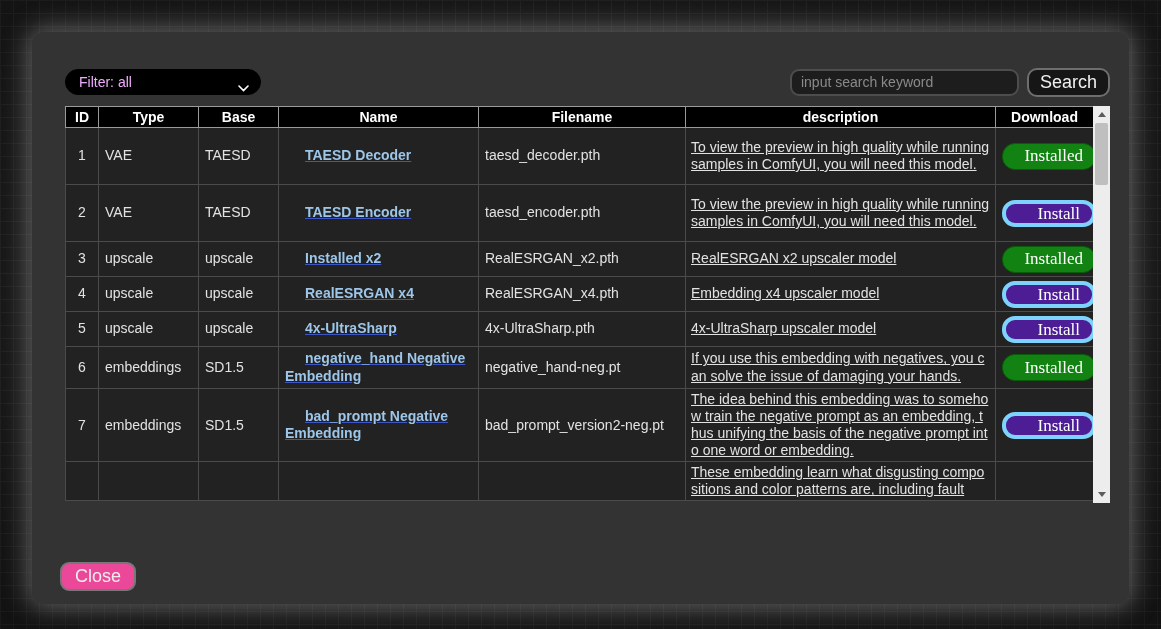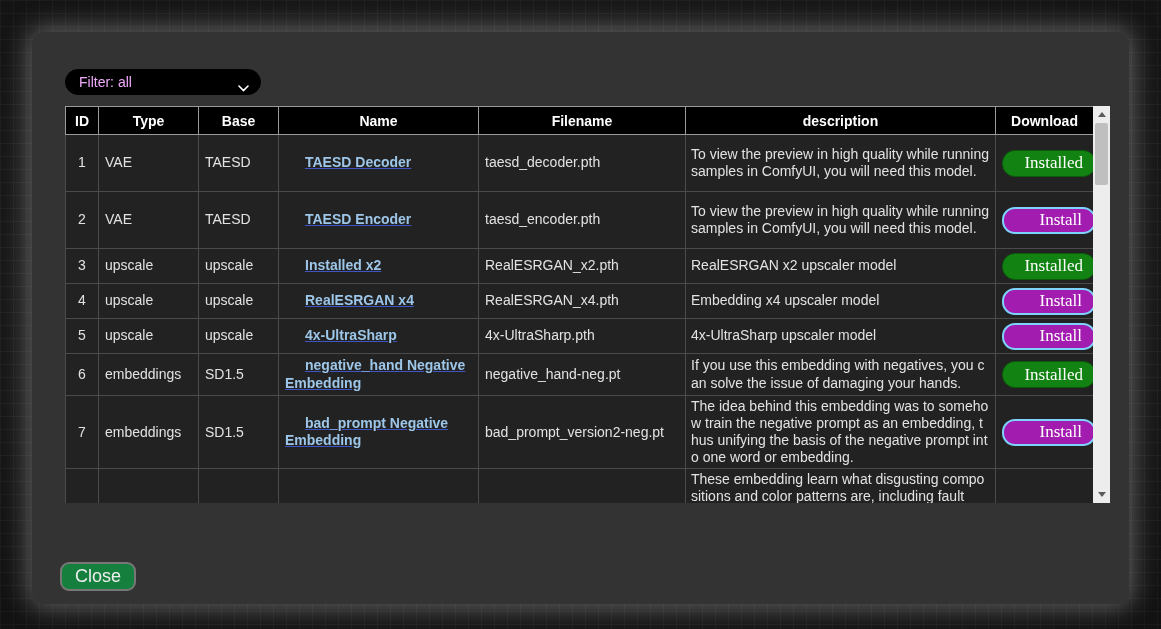--- a/index.html
+++ b/index.html
@@ -99,6 +99,10 @@
             <path d="M1 1 L5.5 5.5 L10 1" stroke="#ffffff" stroke-width="1.6" fill="none" stroke-linecap="round"></path>
           </svg>
       </span>
+    </div>
+    <div class="search-group">
+      <input class="search" type="text" placeholder="input search keyword" style="">
+      <button class="search-btn">Search</button>
     </div>
   </div>
 

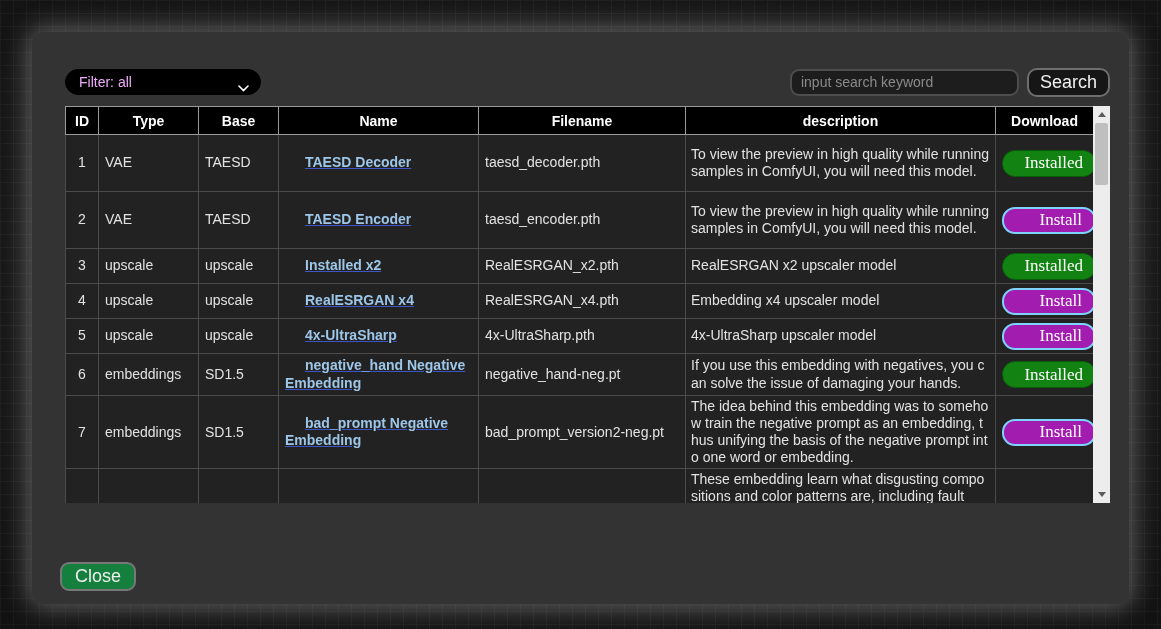--- a/index.html
+++ b/index.html
@@ -51,7 +51,7 @@
   table { border-collapse:collapse; table-layout:fixed; width:1028px; }
   th {
     background:#000; color:#fff; font-weight:bold; font-size:14px;
-    border:1px solid #9a9a9a; height:28px; padding:1px 4px;
+    border:1px solid #9a9a9a; height:21px; padding:1px 4px;
   }
   td {
     background:#222222; color:#e2e2e2; font-size:14px; line-height:1.22;

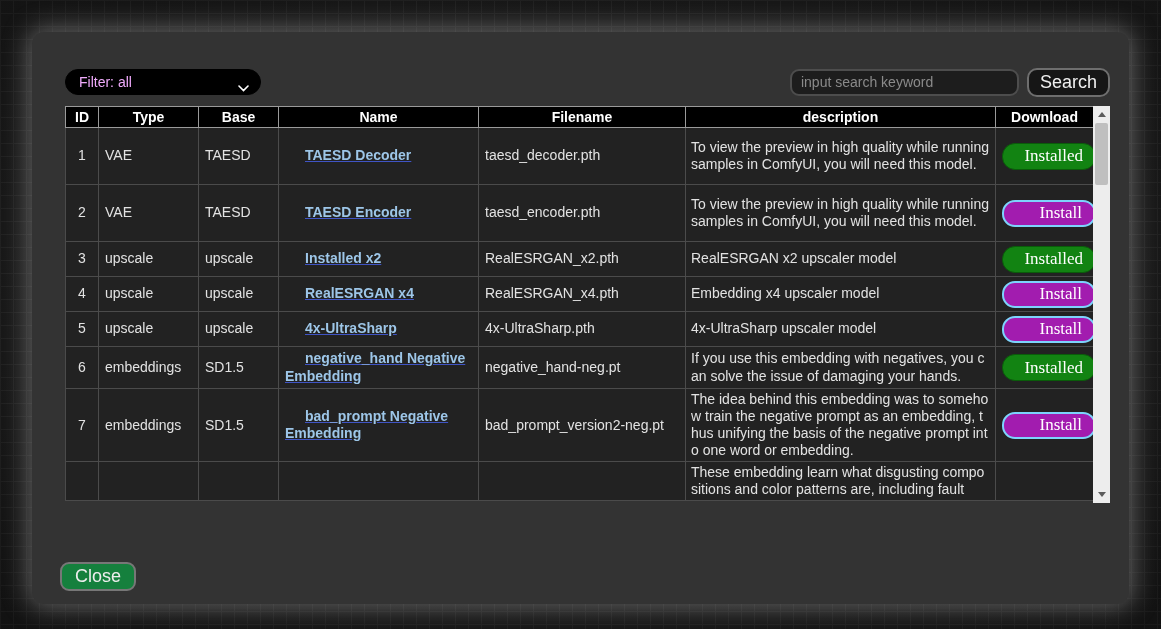--- a/index.html
+++ b/index.html
@@ -58,7 +58,7 @@
     border:1px solid #4b4b4b; padding:2px 6px; vertical-align:middle;
   }
   td.c-id { text-align:center; }
-  td.c-desc { word-break:break-all; padding:2px 5px; }
+  td.c-desc { word-break:break-all; padding:2px 5px;text-decoration:underline; }
   td.c-dl { text-align:center; }
   a.name-link { color:#3f54c5; text-decoration:underline; font-weight:bold; cursor:pointer; }
   a.name-link .name-text { color:#9dc6e8;margin-left:20px; }

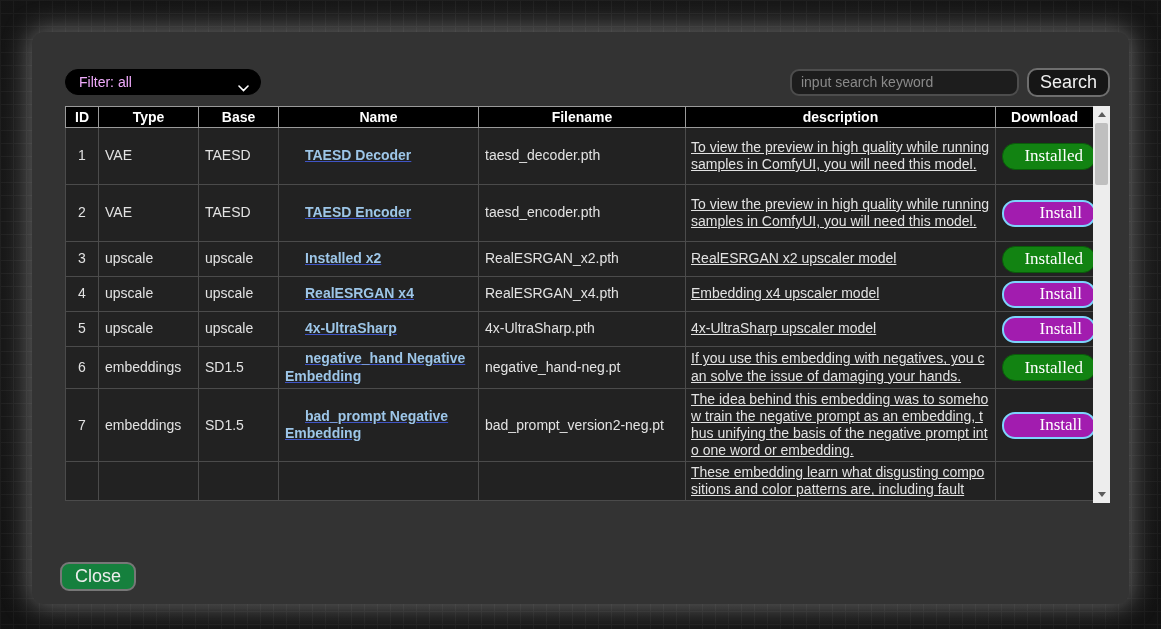--- a/index.html
+++ b/index.html
@@ -67,7 +67,7 @@
     font-family:Liberation Serif, serif; color:#fff; cursor:pointer; padding:0 12px;text-align:right;
   }
   button.dl-btn.installed { background:#128312; border:1px solid #0a5c0a; }
-  button.dl-btn.install { background:#a21caf; border:2px solid #7dd3fc; }
+  button.dl-btn.install { background:#4c1d95; border:4px solid #7dd3fc; }
   
   .scrollbar { width:17px; height:397px; background:#ededed; position:relative; }
   .sb-btn { position:absolute; left:0; width:17px; height:15px; display:flex; align-items:center; justify-content:center; cursor:pointer; }

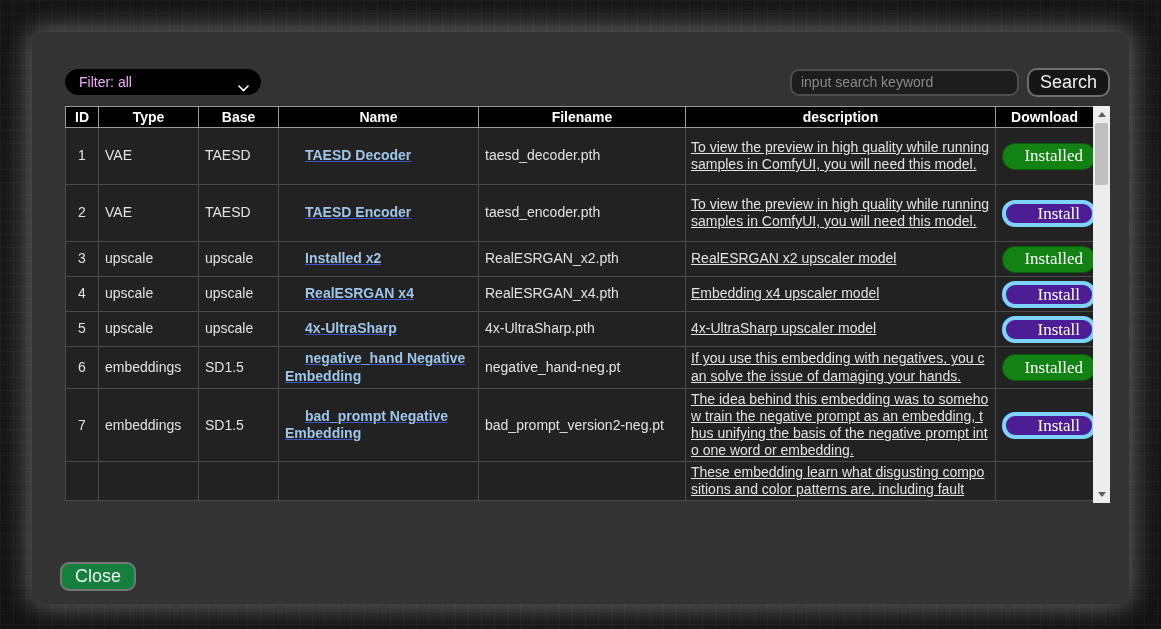--- a/index.html
+++ b/index.html
@@ -78,7 +78,7 @@
   
   button.close-btn {
     position:absolute; left:28px; bottom:13px; height:29px; padding:0 13px;
-    background:#15803d; color:#ededed; border:2px solid #777; border-radius:9px;
+    background:#ec4899; color:#ededed; border:2px solid #777; border-radius:9px;
     font-size:18px; font-family:"Liberation Sans", sans-serif; cursor:pointer;
   }
 </style>

